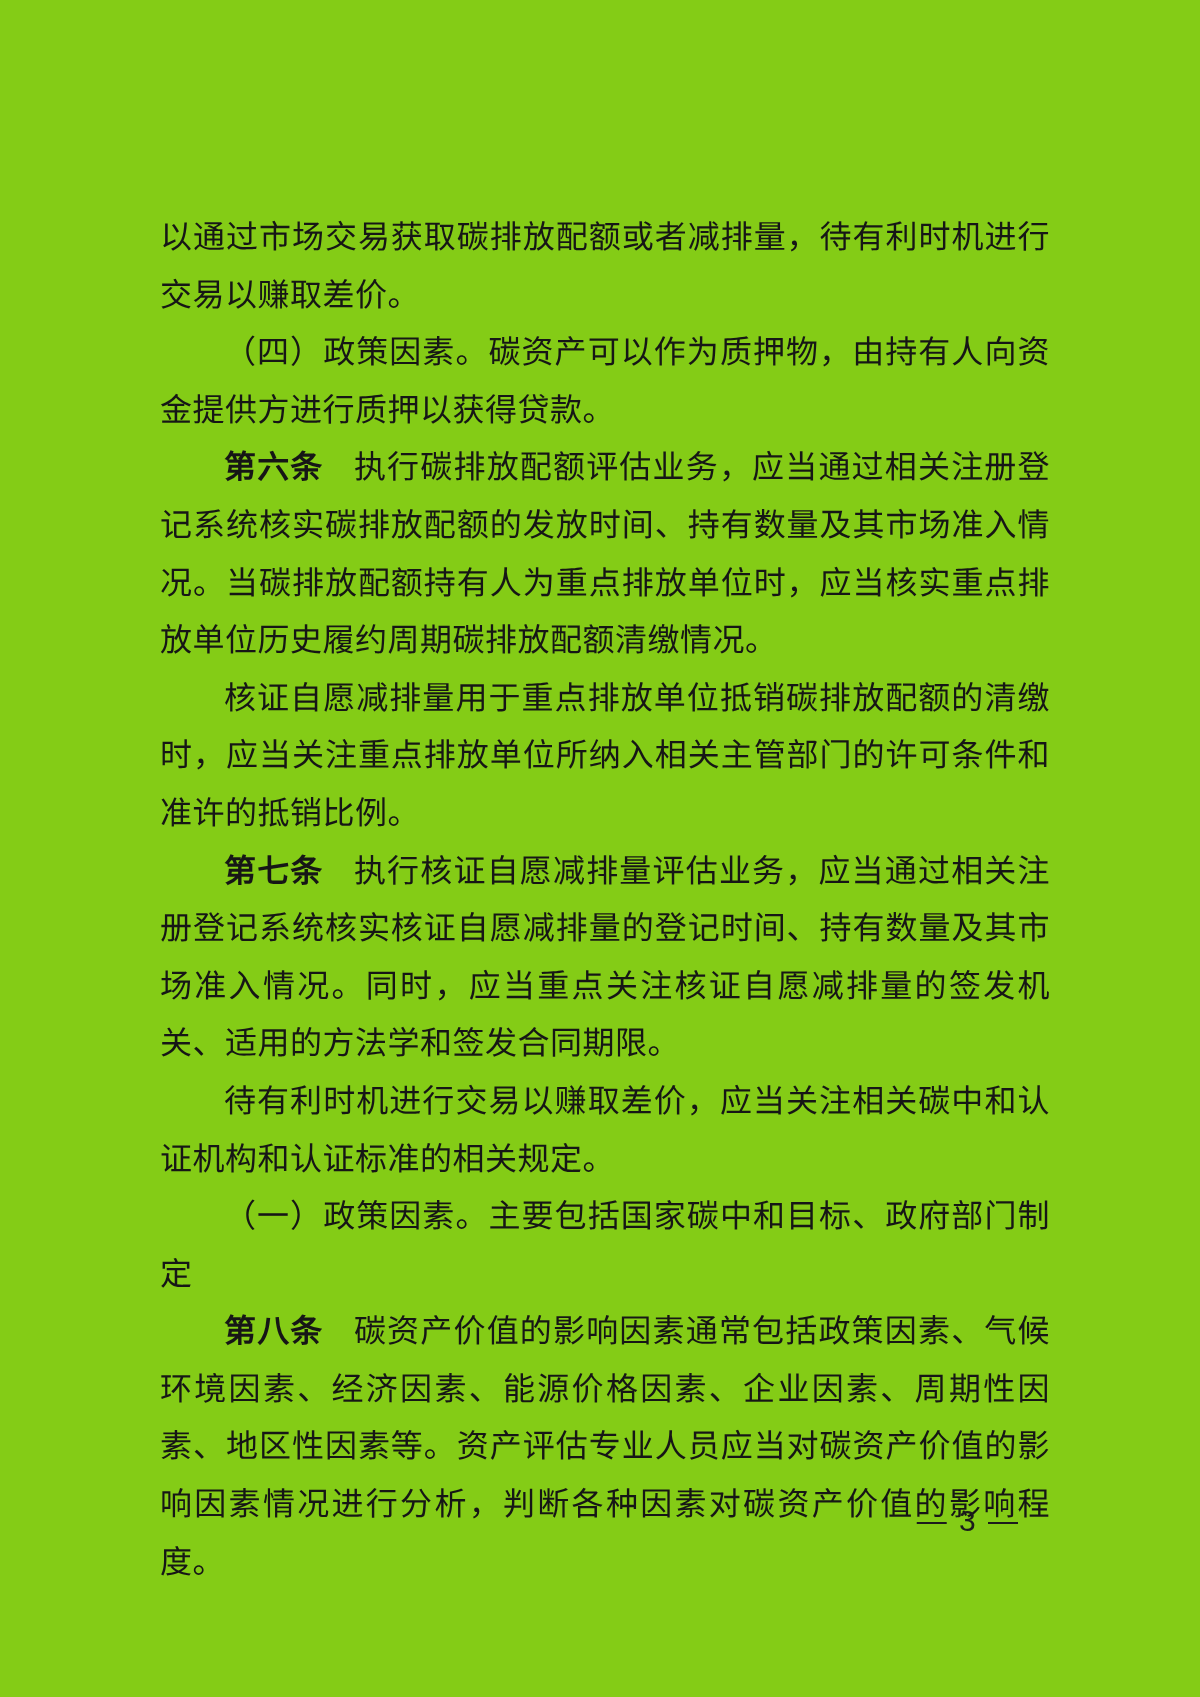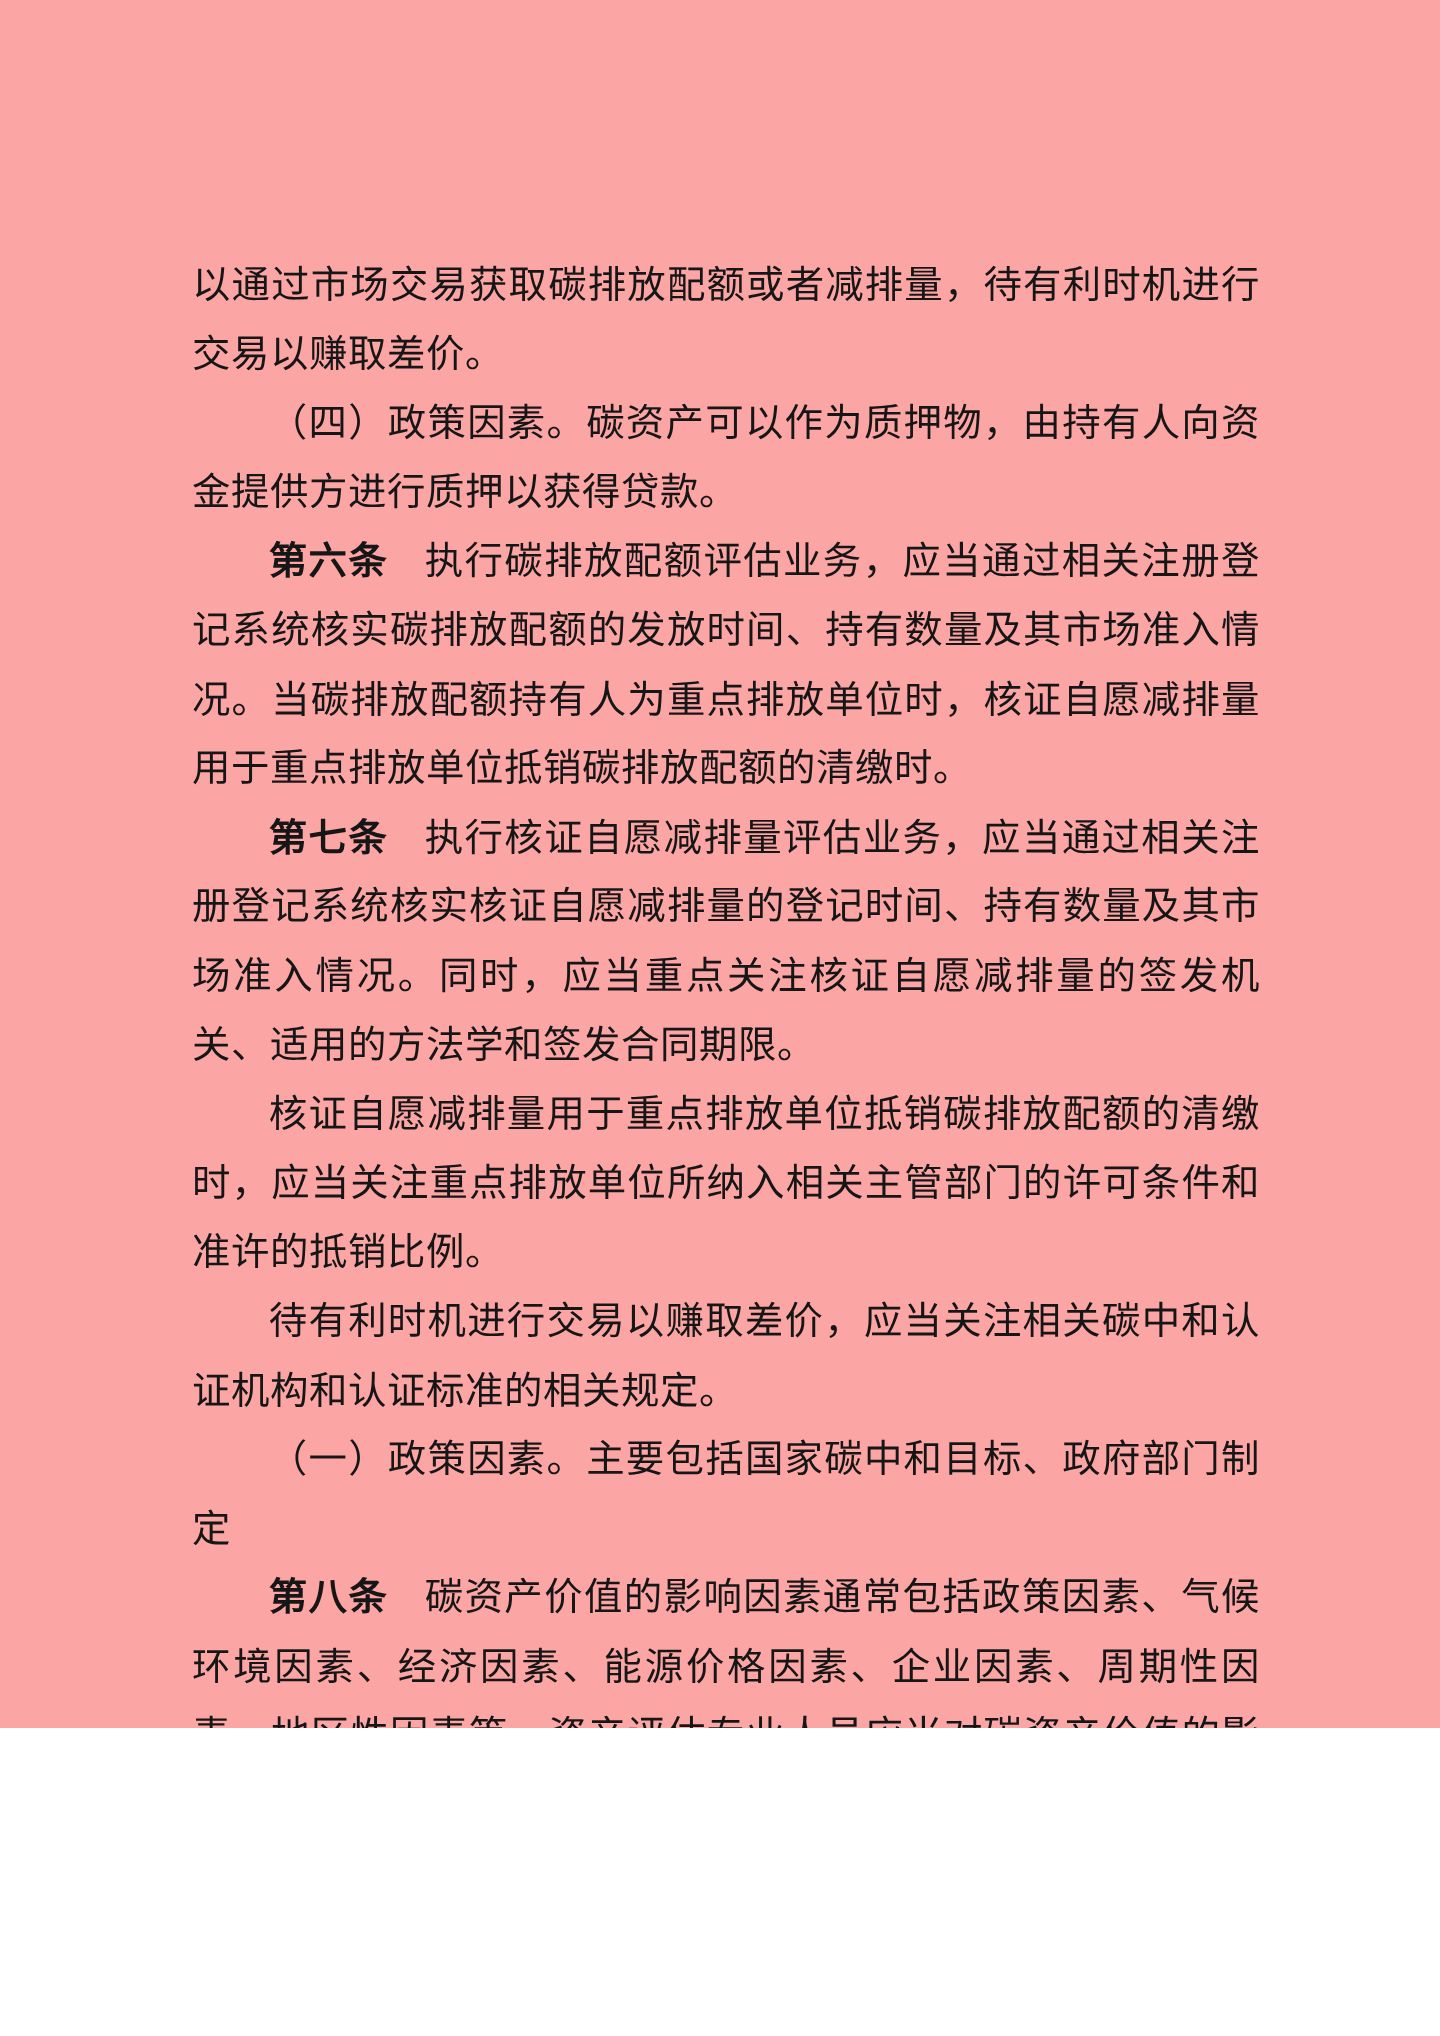--- a/index.html
+++ b/index.html
@@ -10,8 +10,8 @@
   .page {
     position: relative;
     width: 1200px;
-    height: 1440px;
-    background: #fca5a5;
+    height: 1697px;
+    background: #84cc16;
     overflow: hidden;
     font-family: Liberation Sans, sans-serif;
     color: #161616;

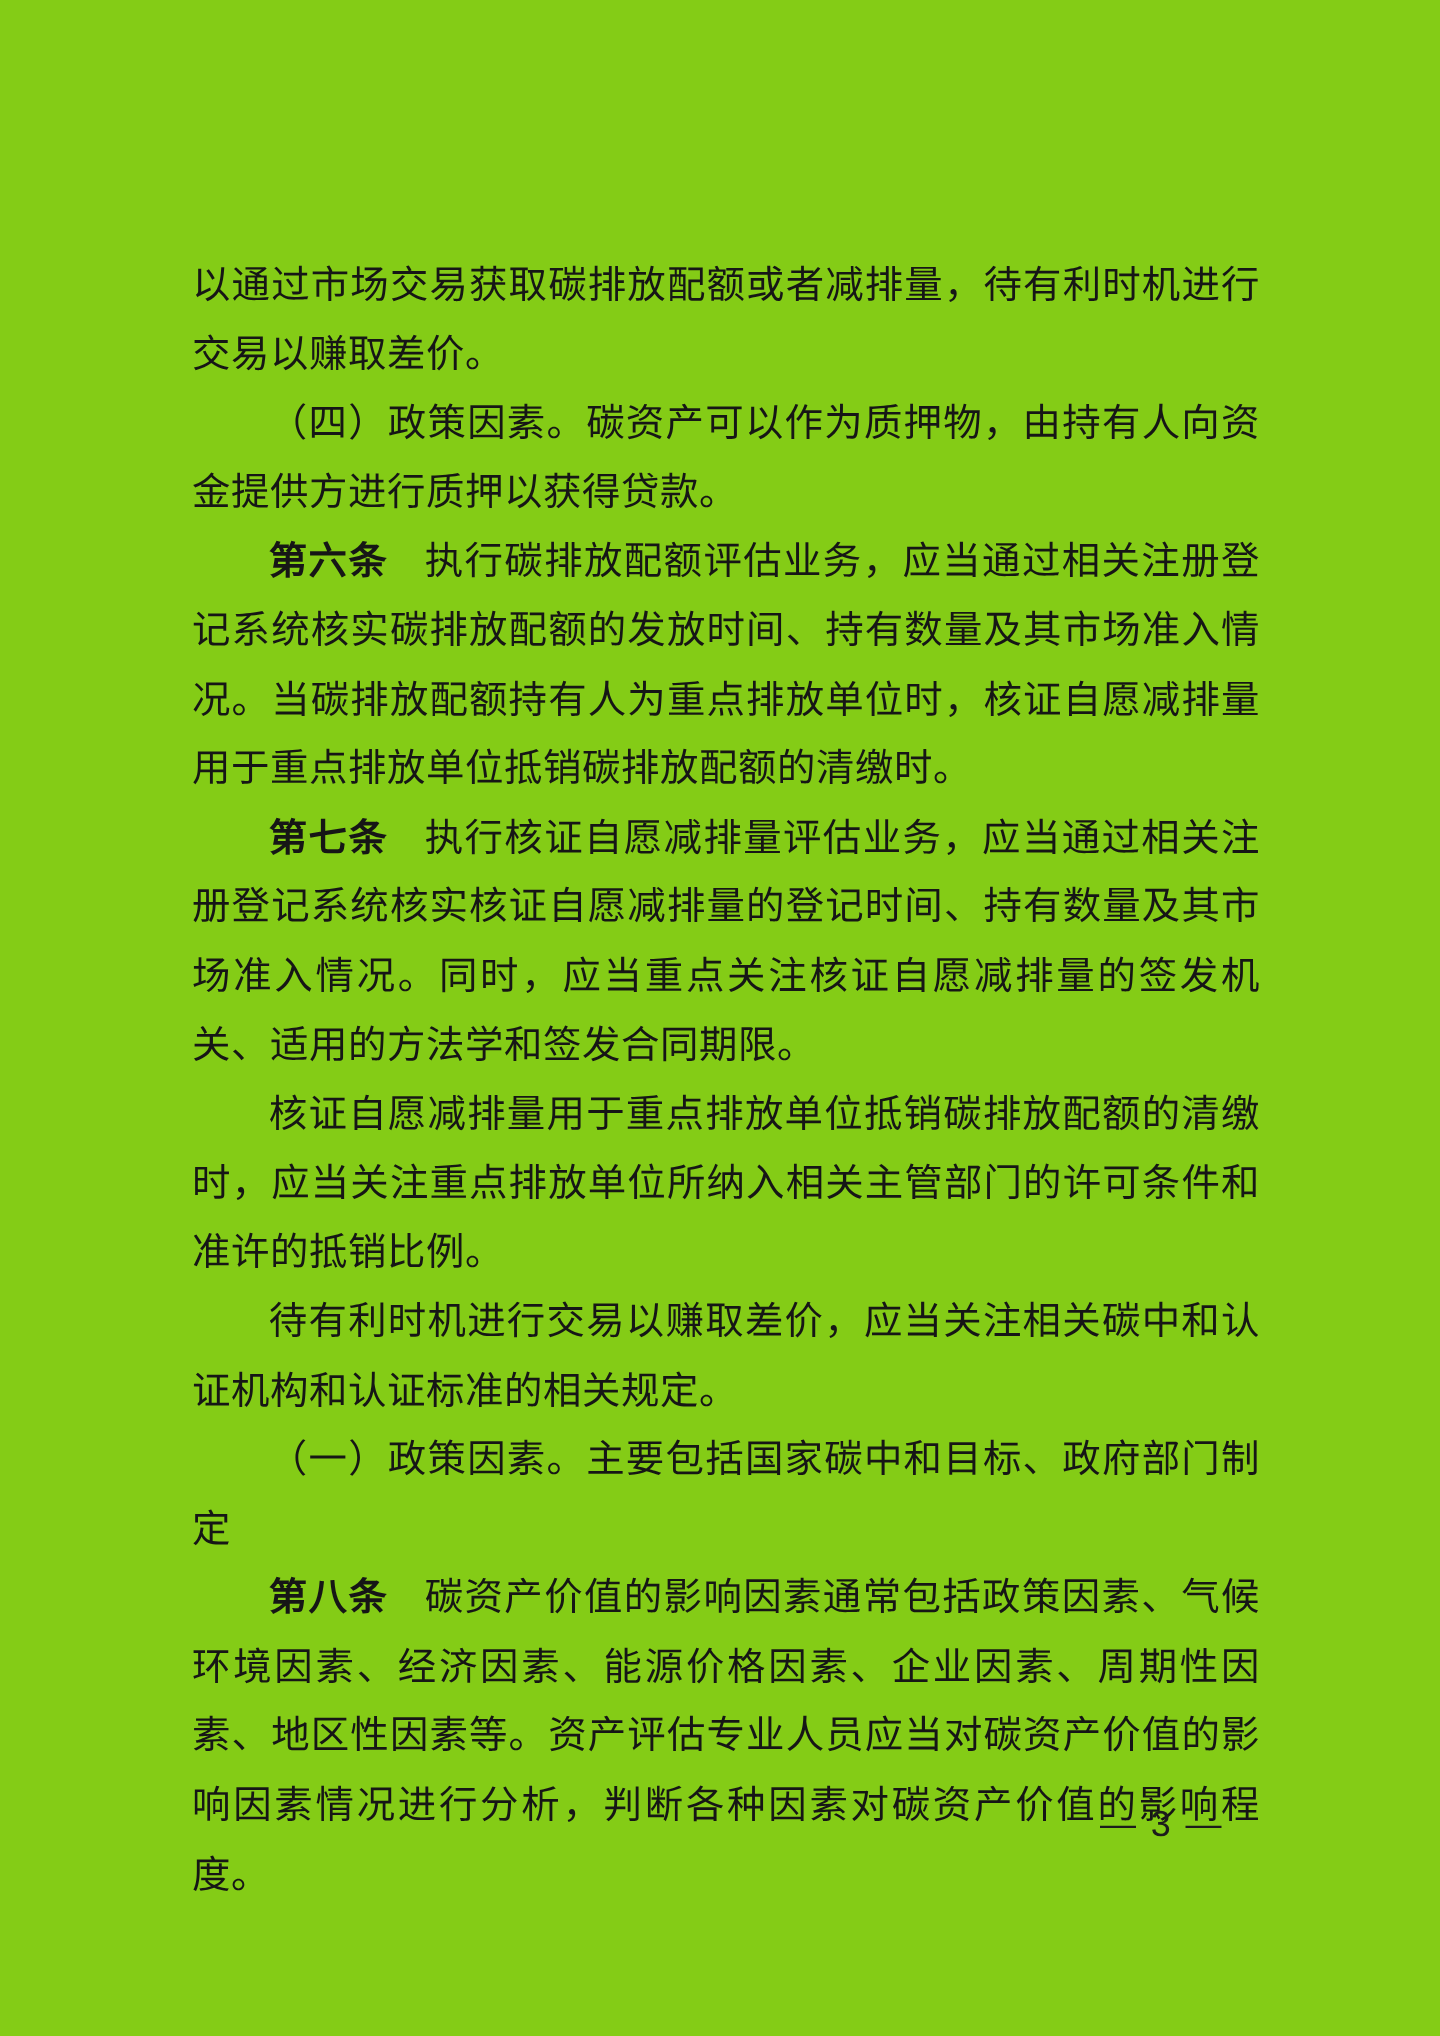--- a/index.html
+++ b/index.html
@@ -60,7 +60,7 @@
 
     <p class="para indent"><span>（四）政策因素。碳资产可以作为质押物，由持有人向资金提供方进行质押以获得贷款。</span></p>
 
-    <p class="para indent"><b class="term">第六条</b><span>执行碳排放配额评估业务，应当通过相关注册登记系统核实碳排放配额的发放时间、持有数量及其市场准入情况。当碳排放配额持有人为重点排放单位时，核证自愿减排量用于重点排放单位抵销碳排放配额的清缴时。</span></p>
+    <p class="para indent"><b class="term">第六条</b><span>执行碳排放配额评估业务，应当通过相关注册登记系统核实碳排放配额的发放时间、持有数量及其市场准入情况。当碳排放配额持有人为重点排放单位时，应当核实重点排放单位历史履约周期碳排放配额清缴情况。</span></p>
 
     <p class="para indent"><b class="term">第七条</b><span>执行核证自愿减排量评估业务，应当通过相关注册登记系统核实核证自愿减排量的登记时间、持有数量及其市场准入情况。同时，应当重点关注核证自愿减排量的签发机关、适用的方法学和签发合同期限。</span></p>
 

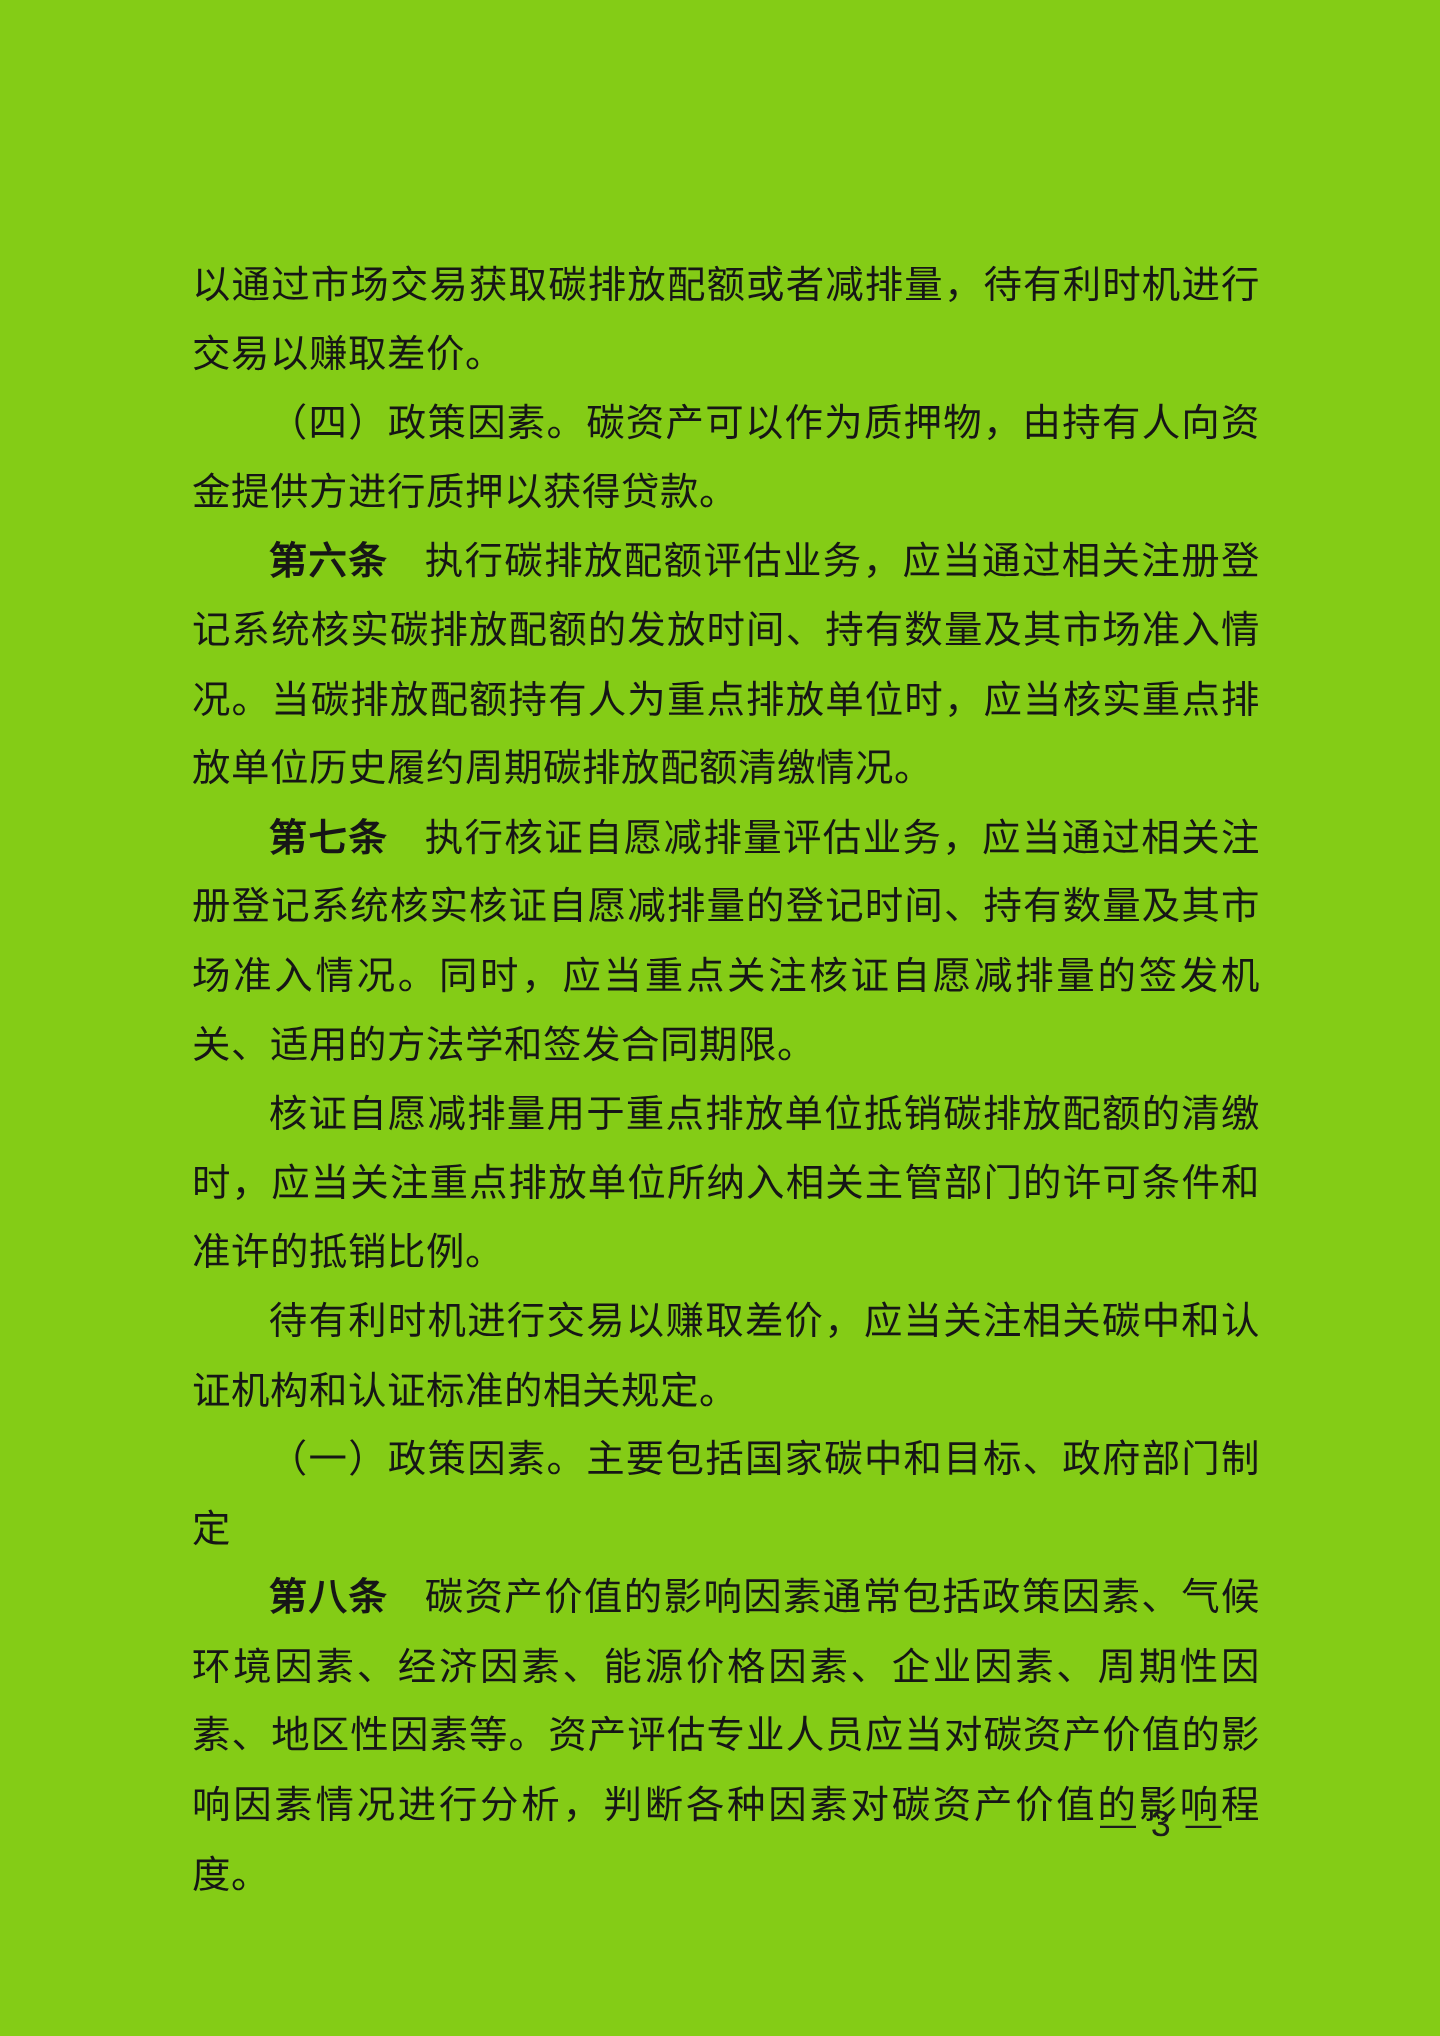--- a/index.html
+++ b/index.html
@@ -62,9 +62,9 @@
 
     <p class="para indent"><b class="term">第六条</b><span>执行碳排放配额评估业务，应当通过相关注册登记系统核实碳排放配额的发放时间、持有数量及其市场准入情况。当碳排放配额持有人为重点排放单位时，应当核实重点排放单位历史履约周期碳排放配额清缴情况。</span></p>
 
+    <p class="para indent"><span>核证自愿减排量用于重点排放单位抵销碳排放配额的清缴时，应当关注重点排放单位所纳入相关主管部门的许可条件和准许的抵销比例。</span></p>
+
     <p class="para indent"><b class="term">第七条</b><span>执行核证自愿减排量评估业务，应当通过相关注册登记系统核实核证自愿减排量的登记时间、持有数量及其市场准入情况。同时，应当重点关注核证自愿减排量的签发机关、适用的方法学和签发合同期限。</span></p>
-
-    <p class="para indent"><span>核证自愿减排量用于重点排放单位抵销碳排放配额的清缴时，应当关注重点排放单位所纳入相关主管部门的许可条件和准许的抵销比例。</span></p>
 
     <p class="para indent"><span>待有利时机进行交易以赚取差价，应当关注相关碳中和认证机构和认证标准的相关规定。</span></p>
 

